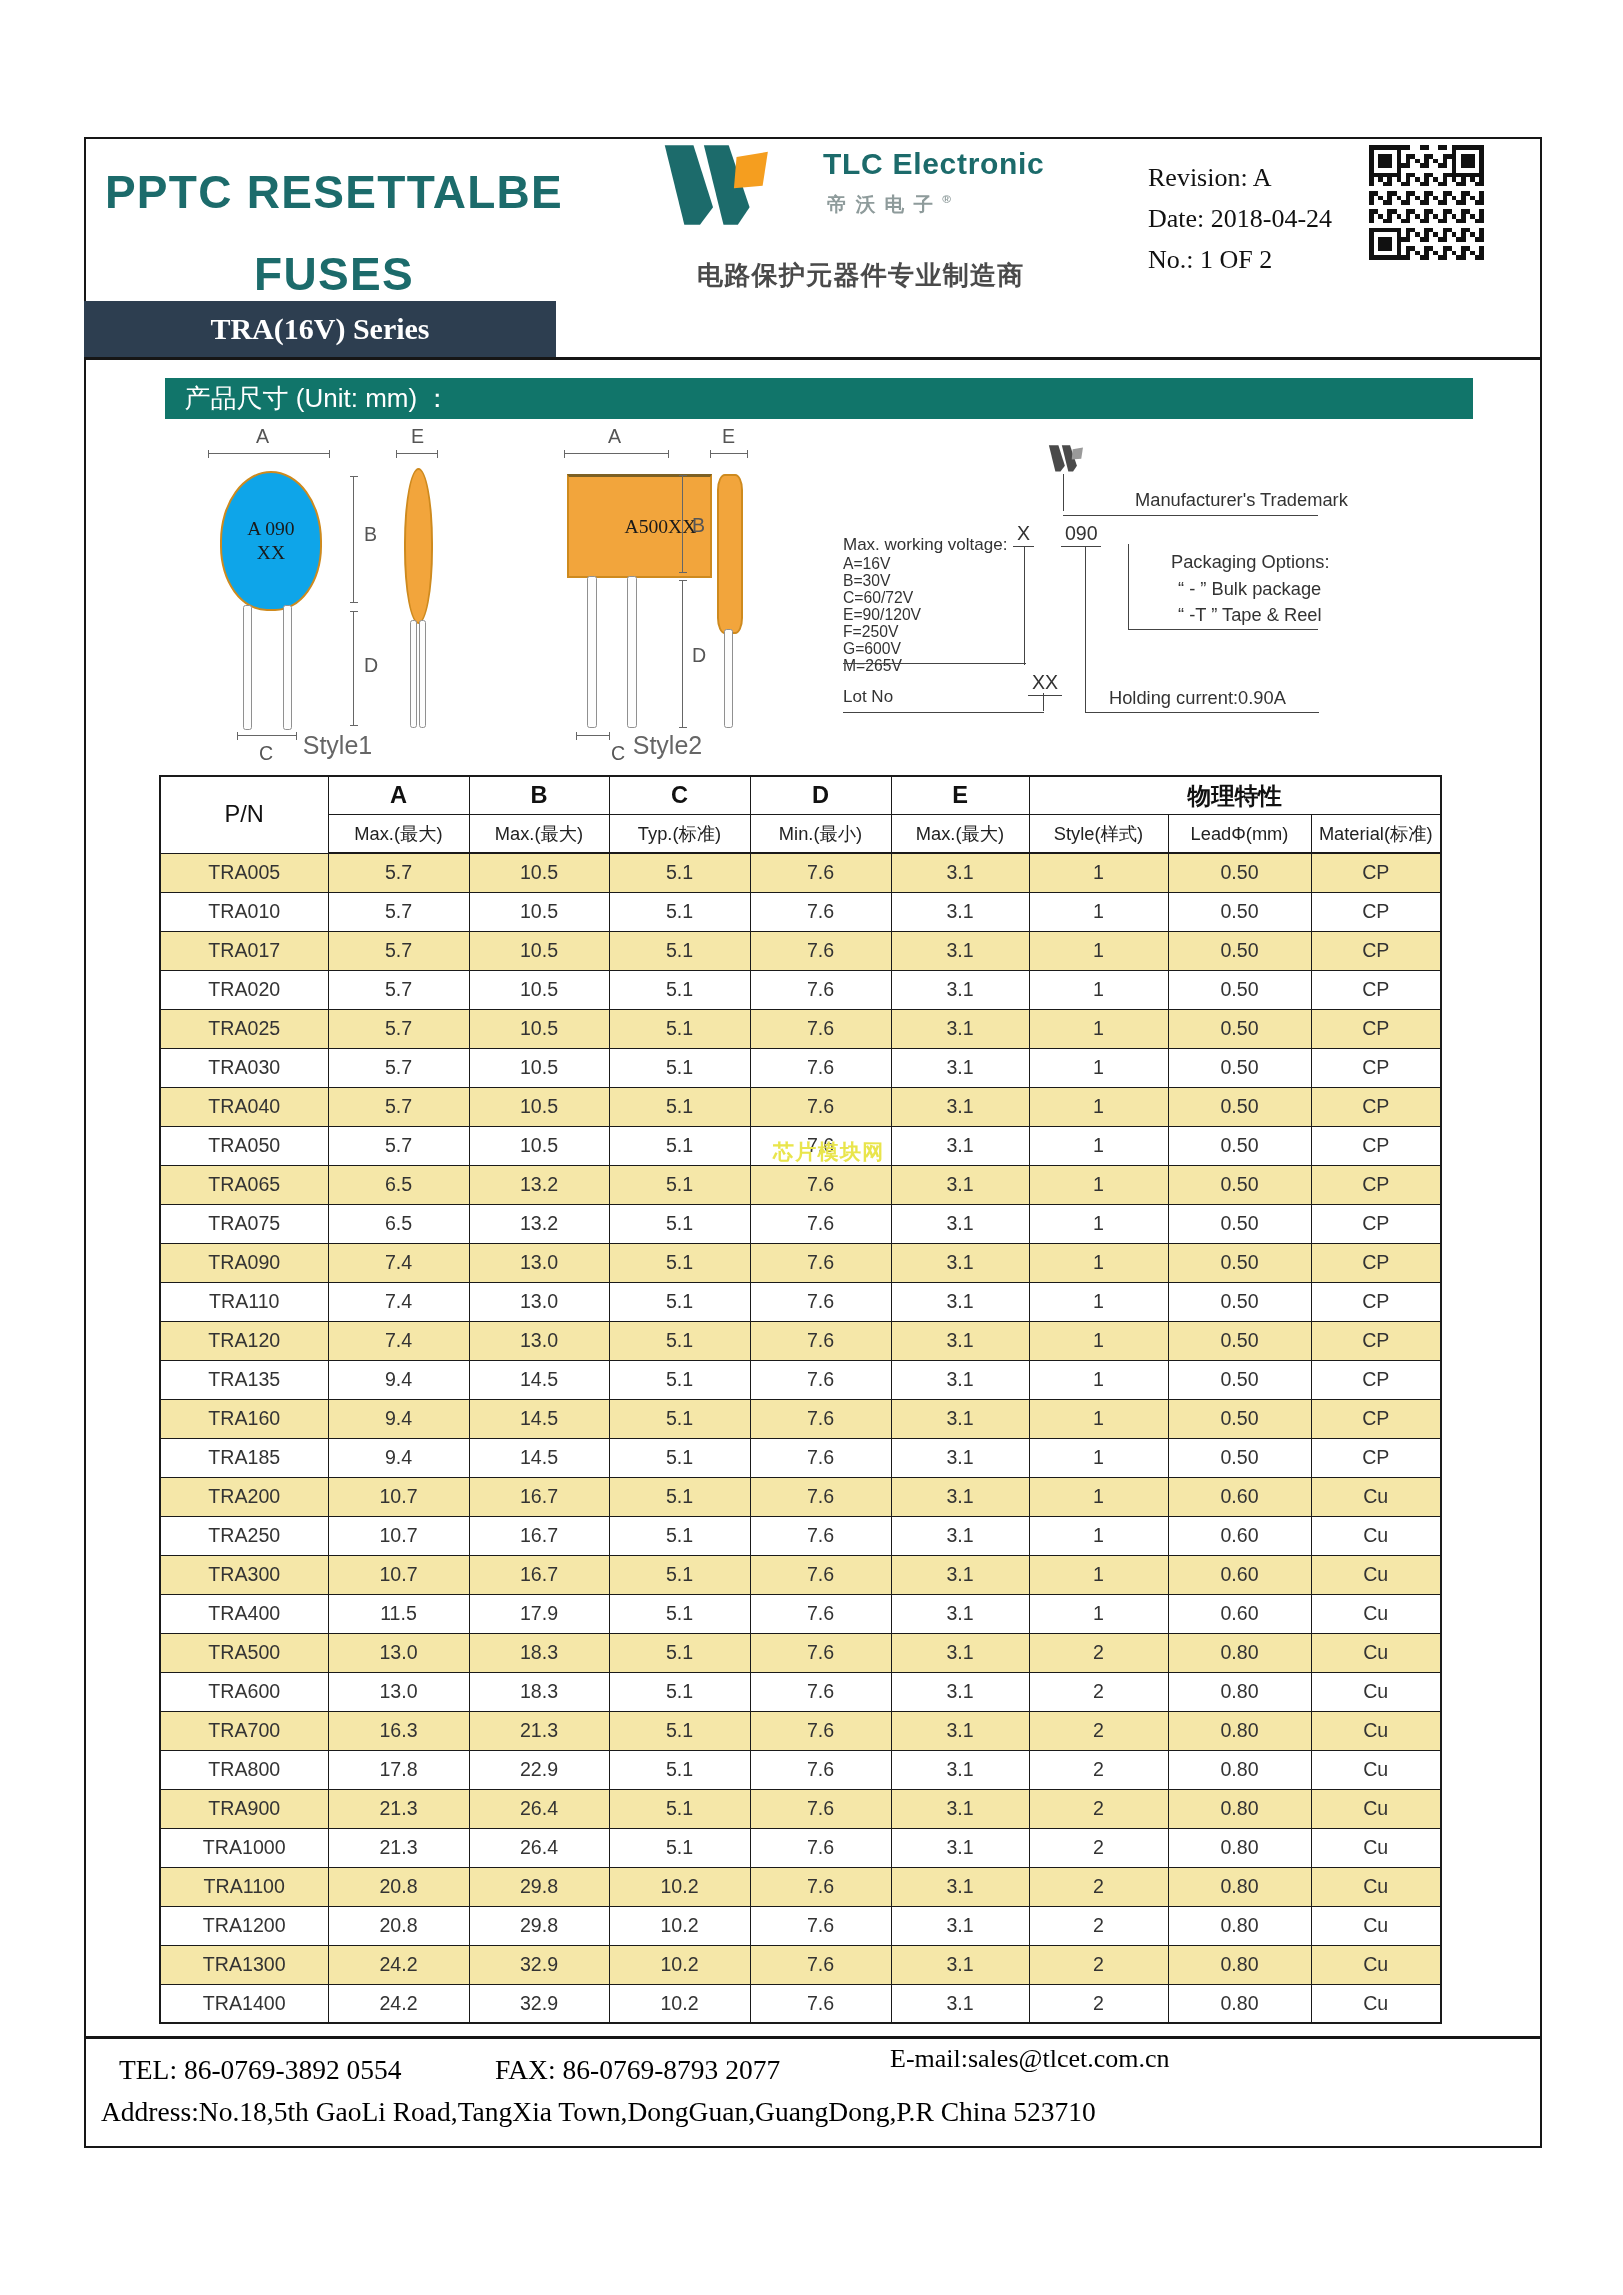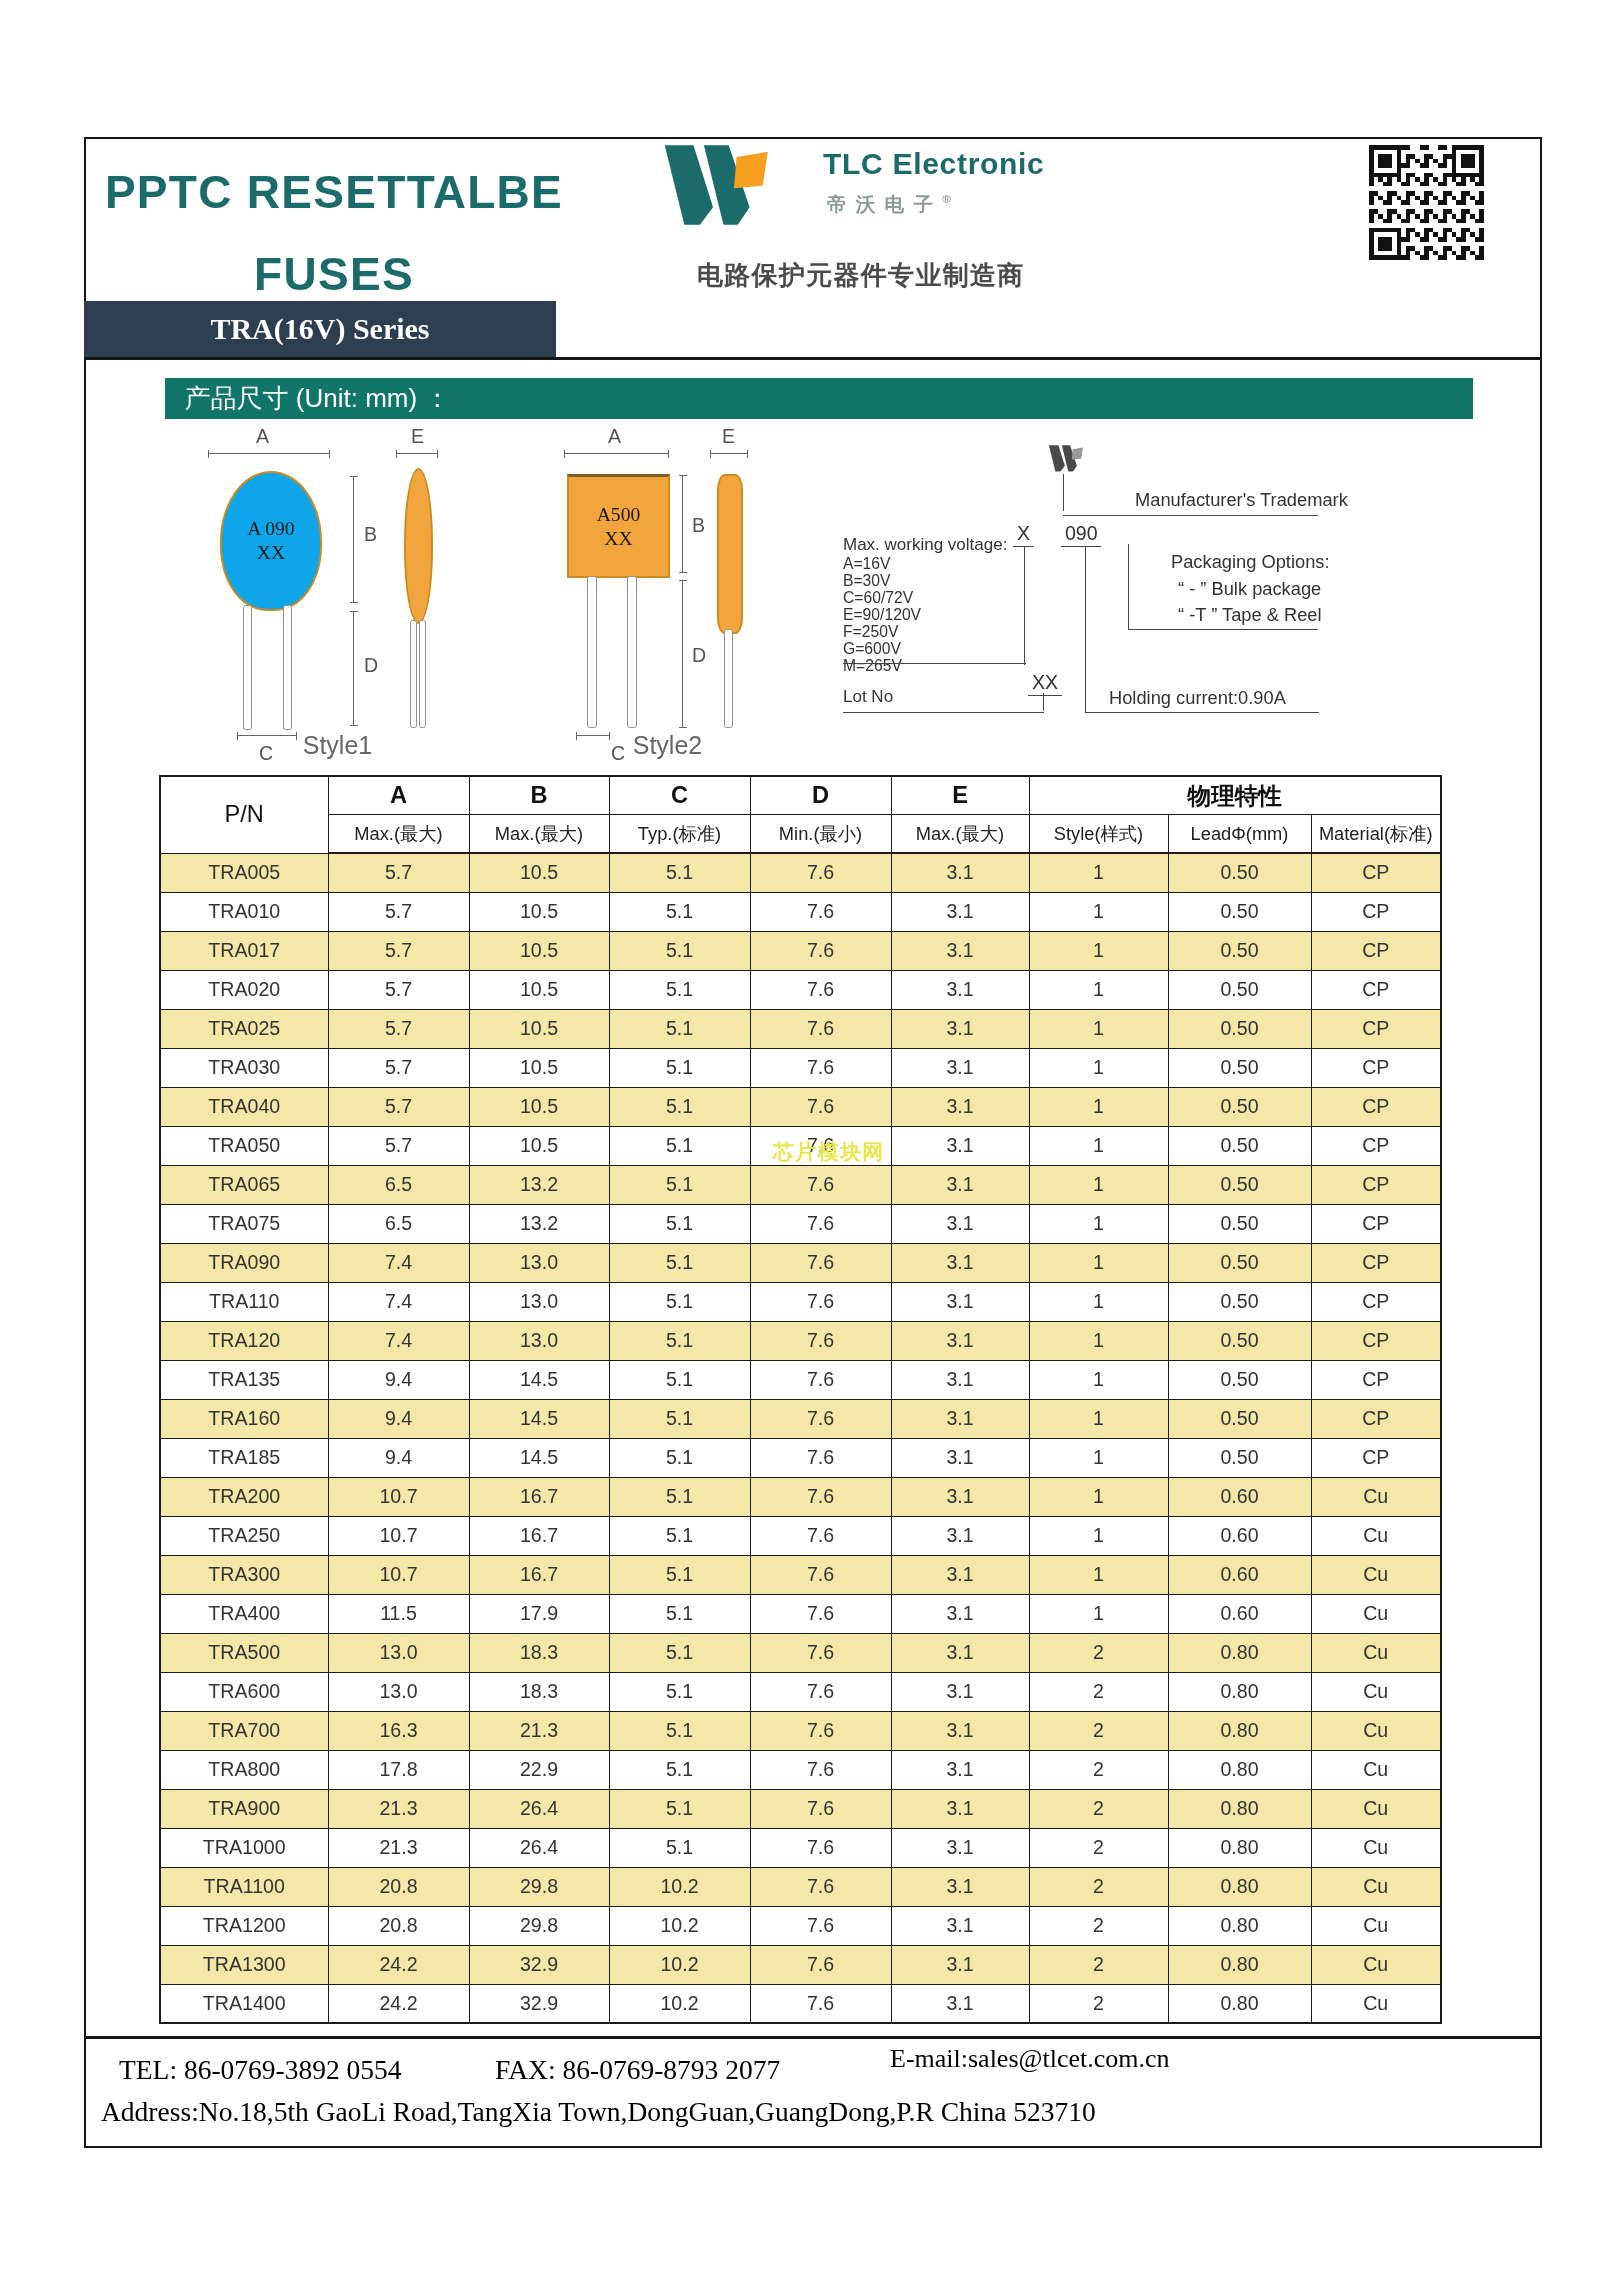--- a/index.html
+++ b/index.html
@@ -85,6 +85,11 @@
   </div>
   <div class="tagline" style="left:697px;top:258px;">电路保护元器件专业制造商</div>
 
+  <div class="rev" style="left:1148px;top:157px;">
+    <div>Revision: A</div>
+    <div>Date: 2018-04-24</div>
+    <div>No.: 1 OF 2</div>
+  </div>
 
   <svg class="qr" viewBox="0 0 25 25" shape-rendering="crispEdges">
       <rect x="0" y="0" width="1" height="1" fill="#111"></rect>

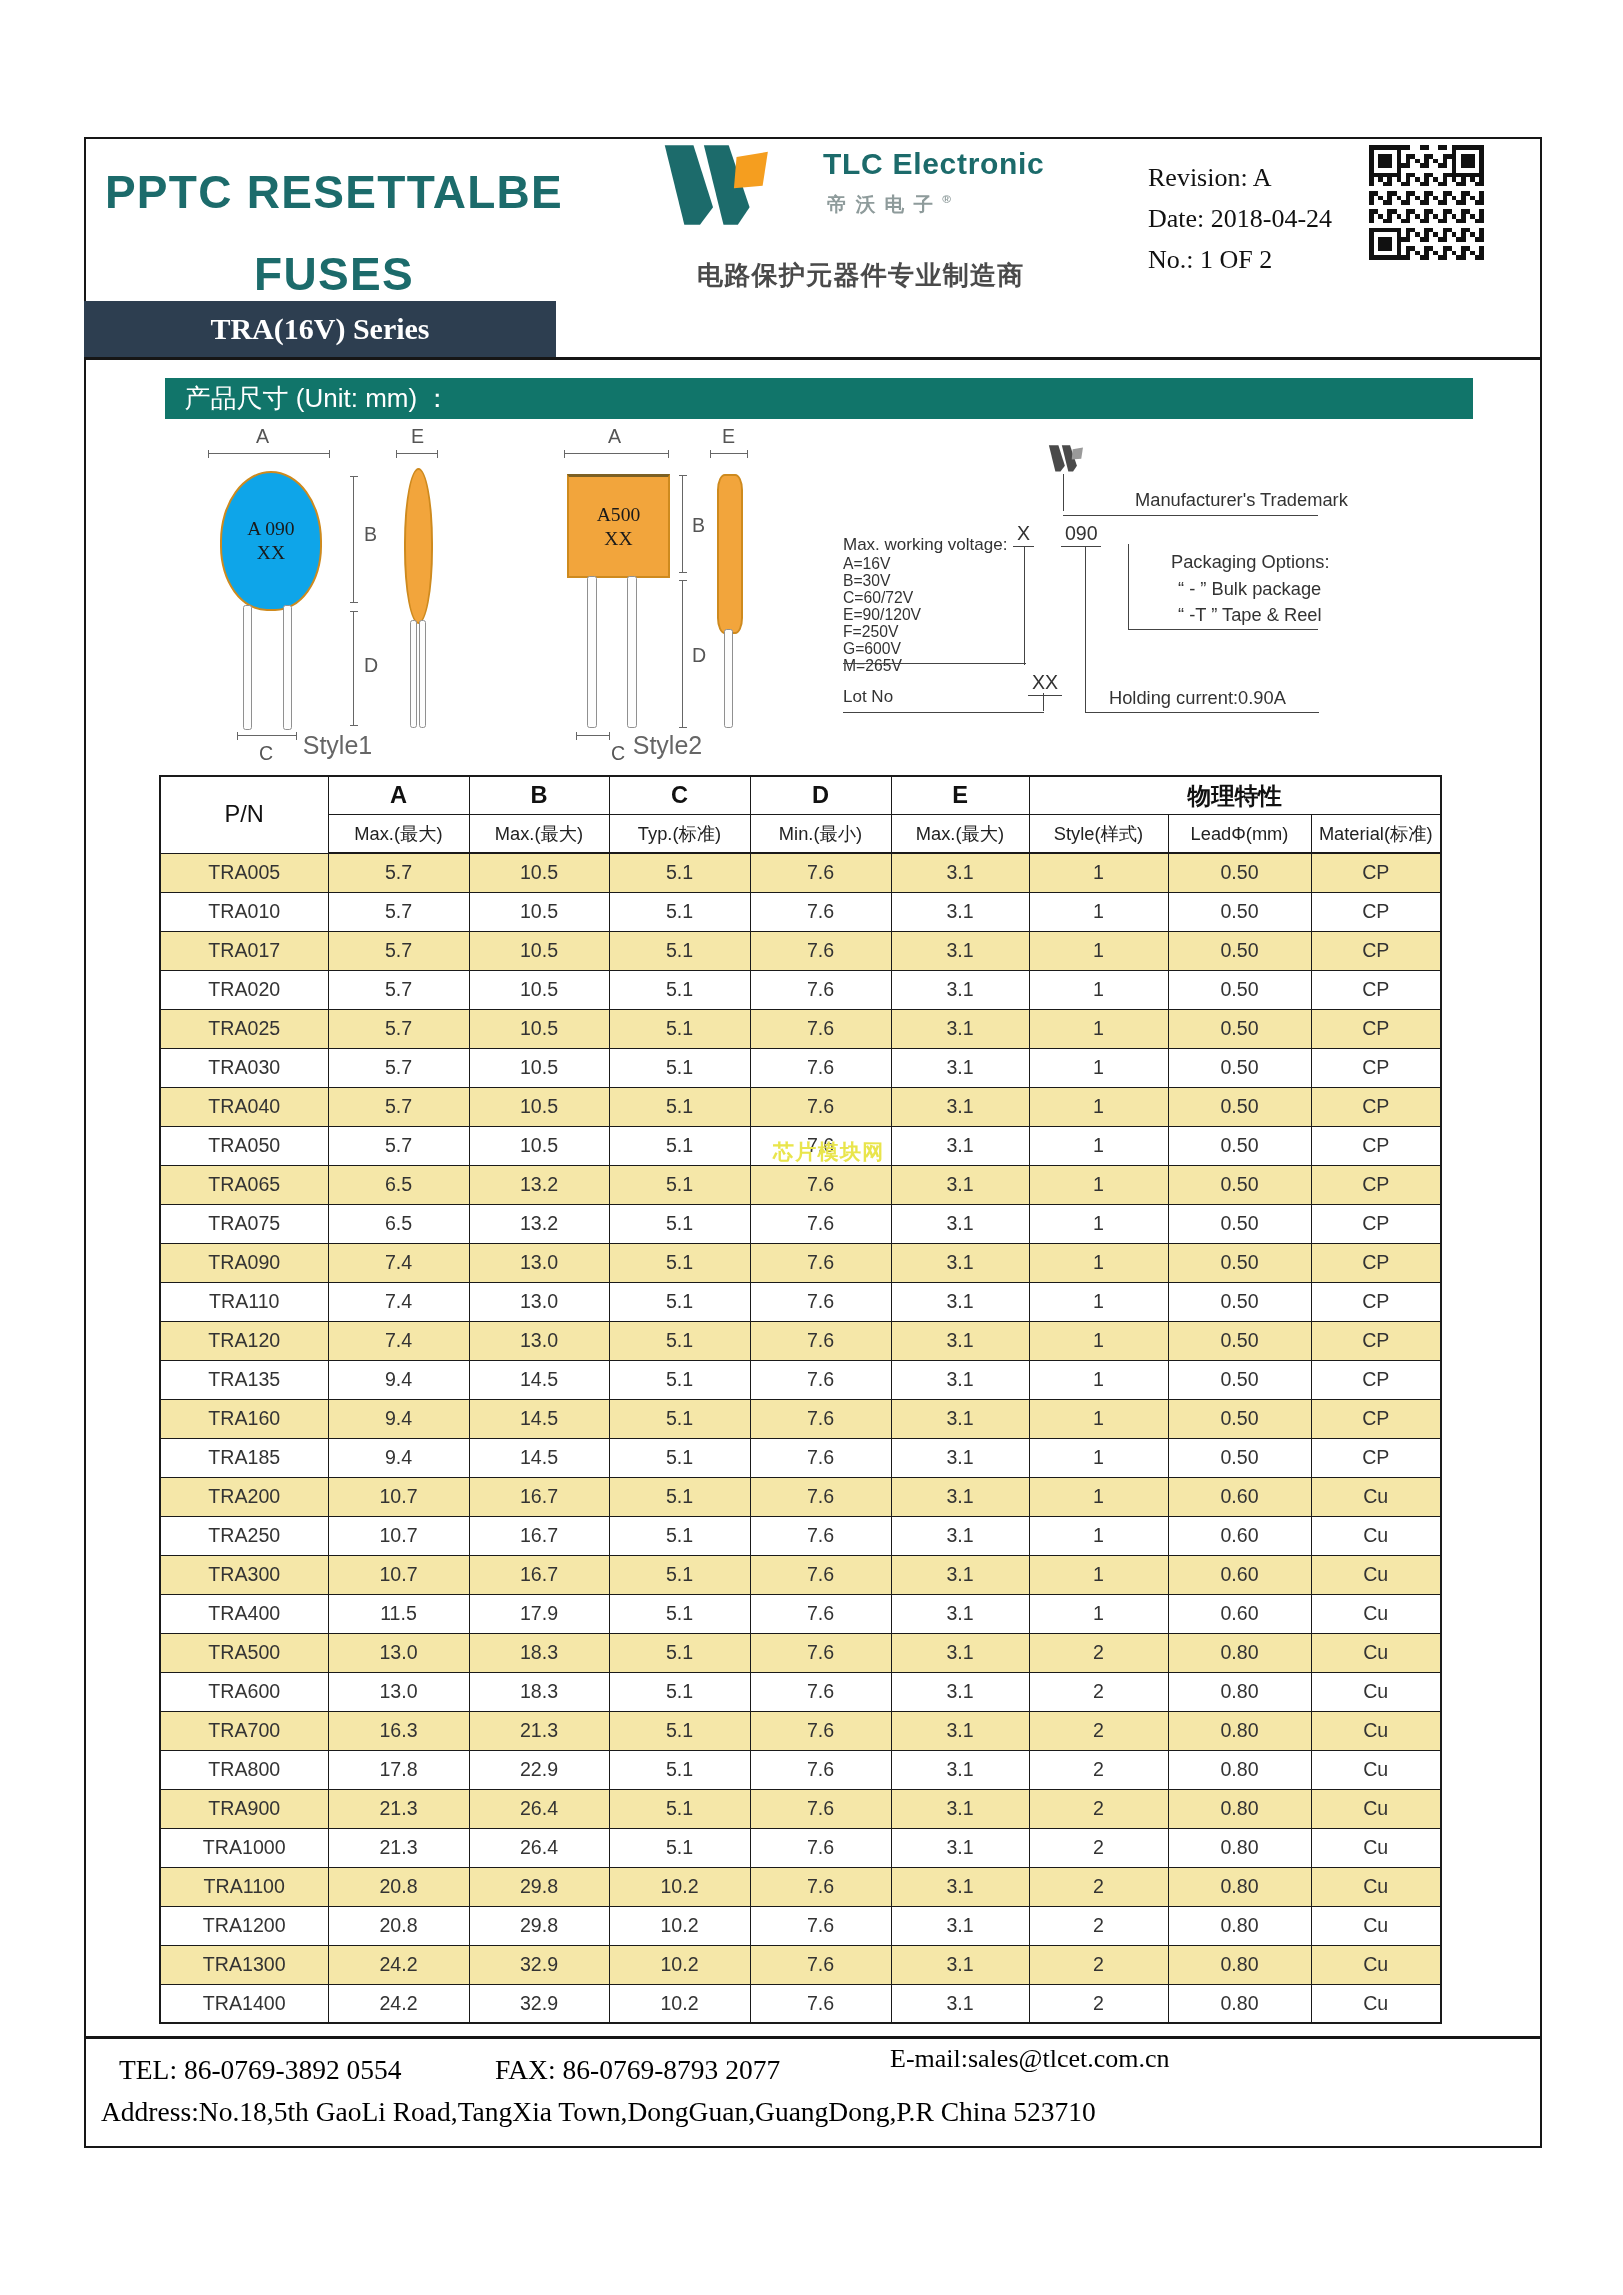--- a/index.html
+++ b/index.html
@@ -28,9 +28,9 @@
         align-items:center;justify-content:center;font-family:"Liberation Serif",serif;
         font-size:19.6px;color:#1a1a1a;line-height:23.6px;}
   .fuse-rect{position:absolute;left:567px;top:474px;width:99px;height:99px;background:#f2a53c;
-        border:2px solid #ce8a1e;border-top:3.9px solid #7c6023;display:flex;flex-direction:column;
+        border:2px solid #ce8a1e;border-top:3.9px solid #7c6023;display:flex;
         align-items:center;justify-content:center;font-family:"Liberation Serif",serif;
-        font-size:19.6px;color:#1a1a1a;line-height:23.6px;}
+        font-size:19.6px;color:#1a1a1a;line-height:23.6px;padding-left:42px;}
   .lens{position:absolute;background:#f2a53c;border:2px solid #ce8a1e;border-radius:50%/48%;}
   .leg{position:absolute;background:#fdfdfd;border:1.3px solid #909090;border-radius:2.6px;}
   .dline{position:absolute;background:#666;}

